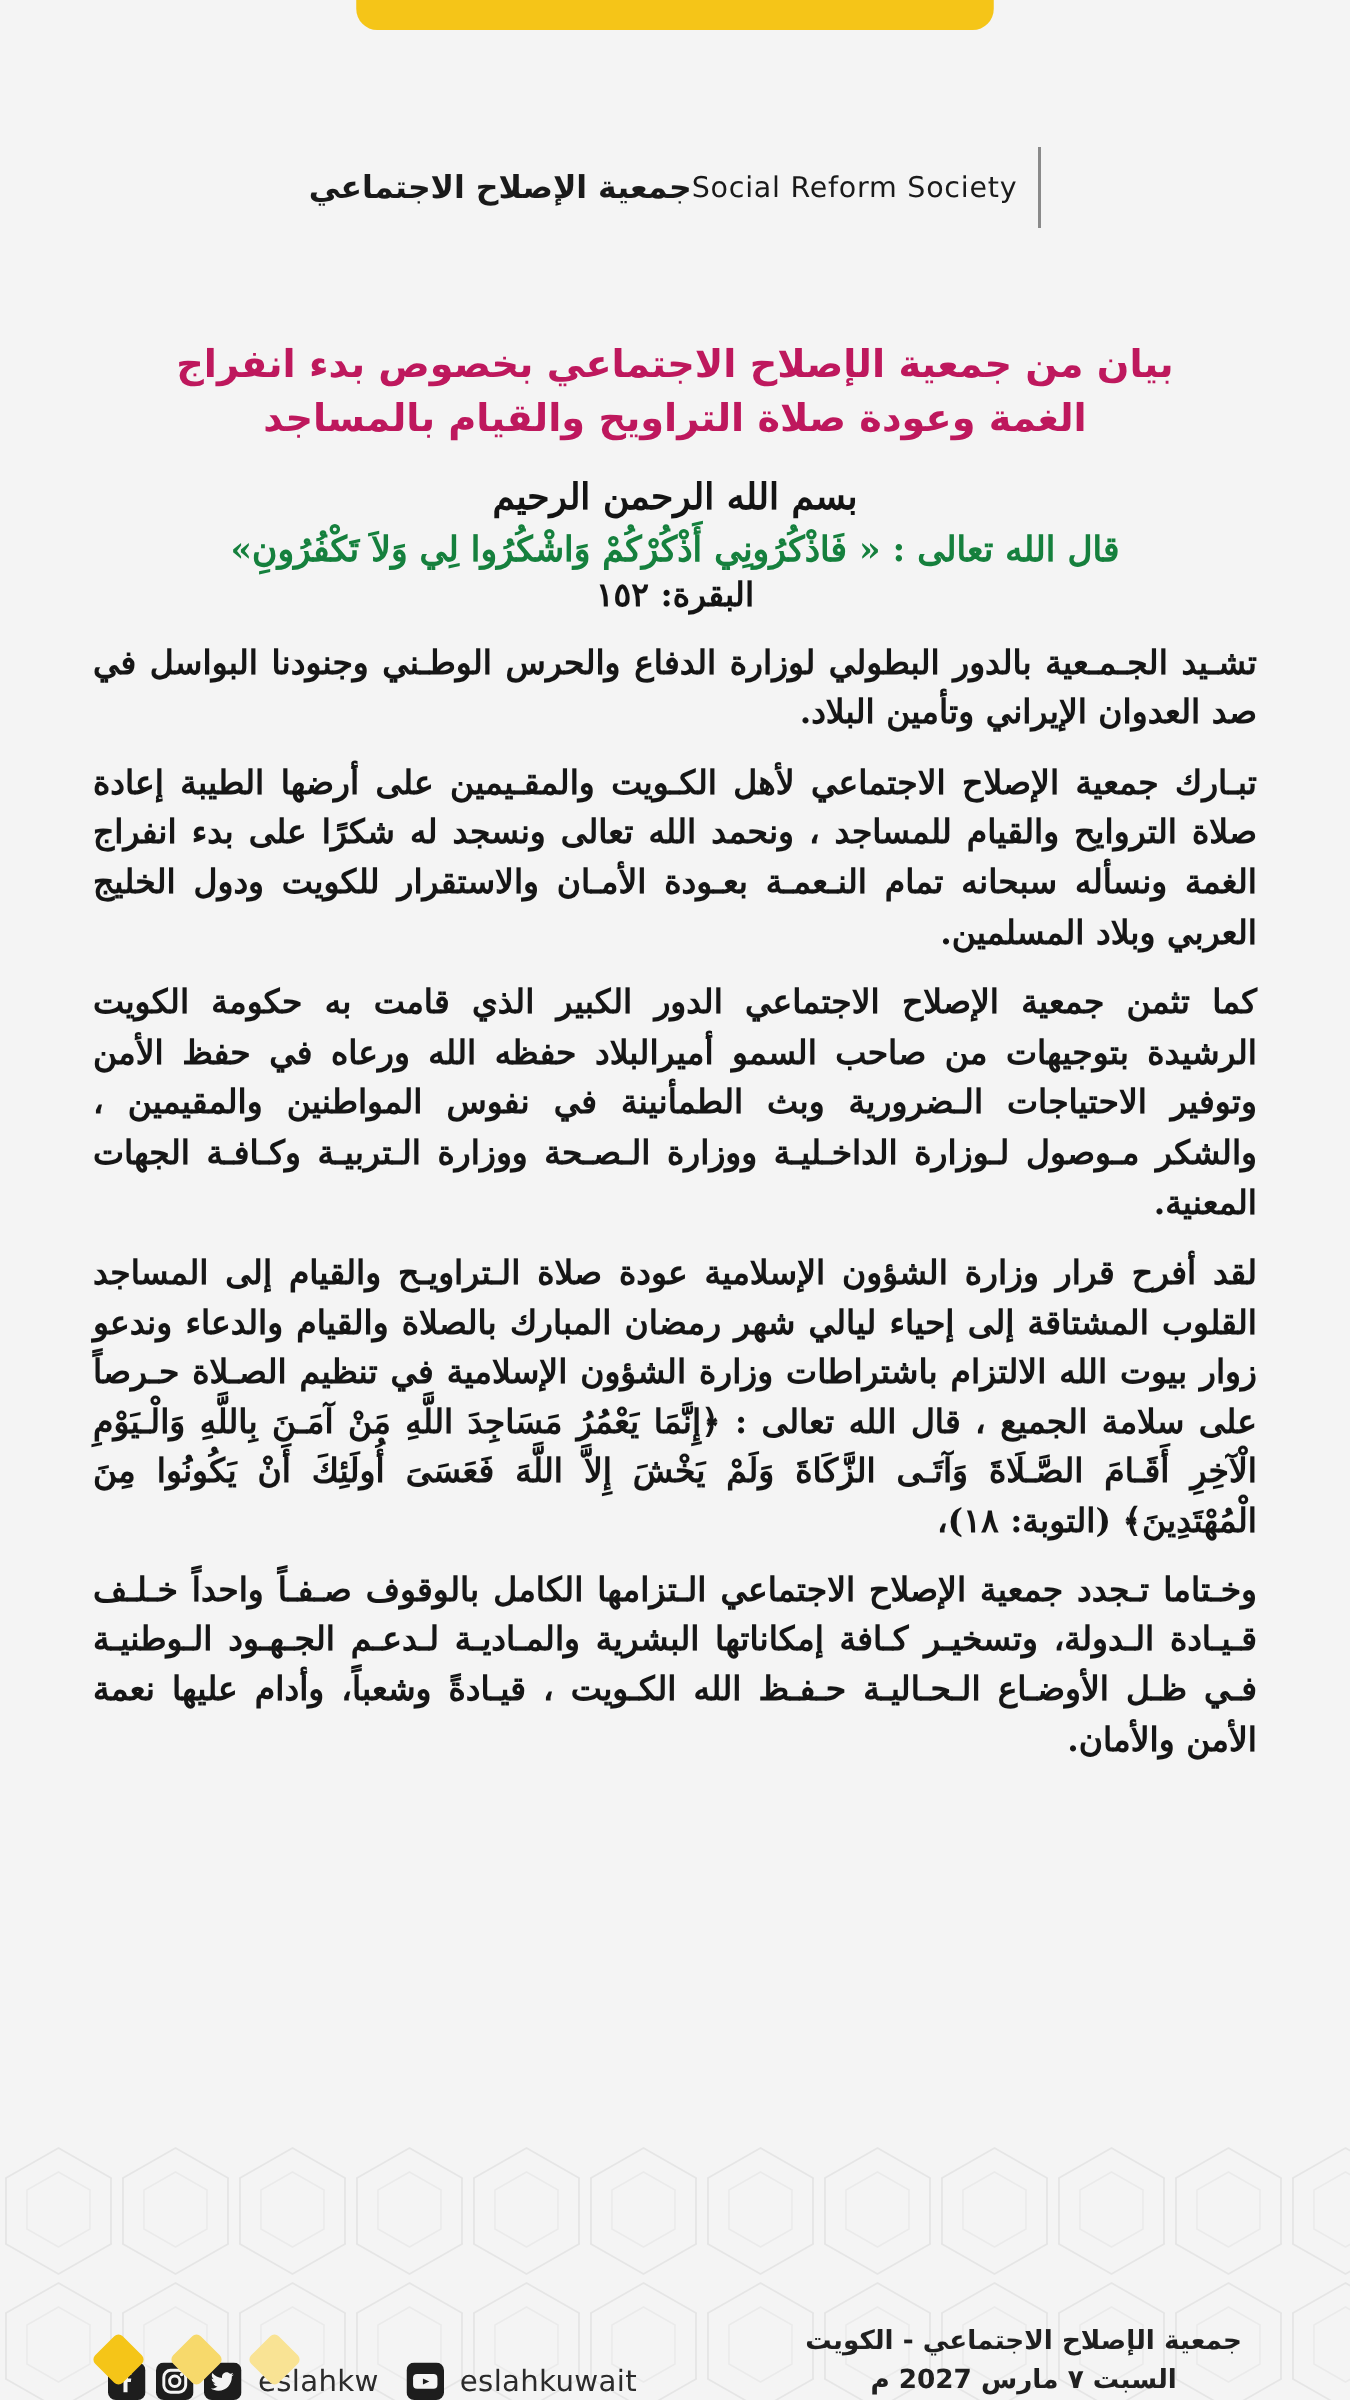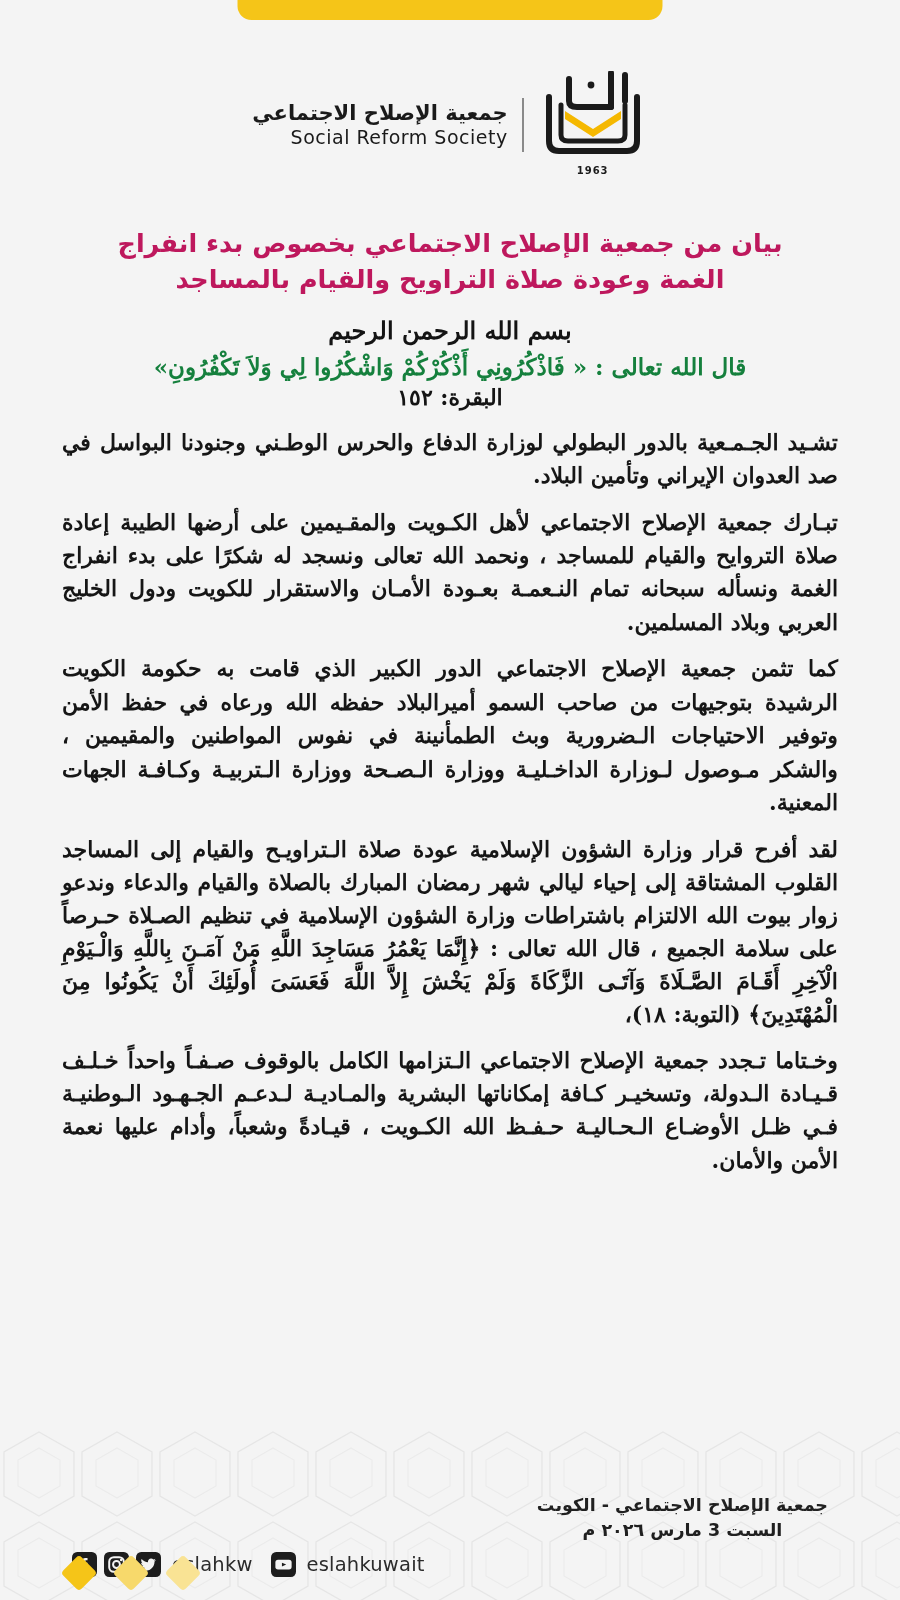--- a/index.html
+++ b/index.html
@@ -51,7 +51,6 @@
   }
   .logo-text {
     display:flex;
-    flex-direction:column;
     align-items:flex-end;
     justify-content:center;
   }

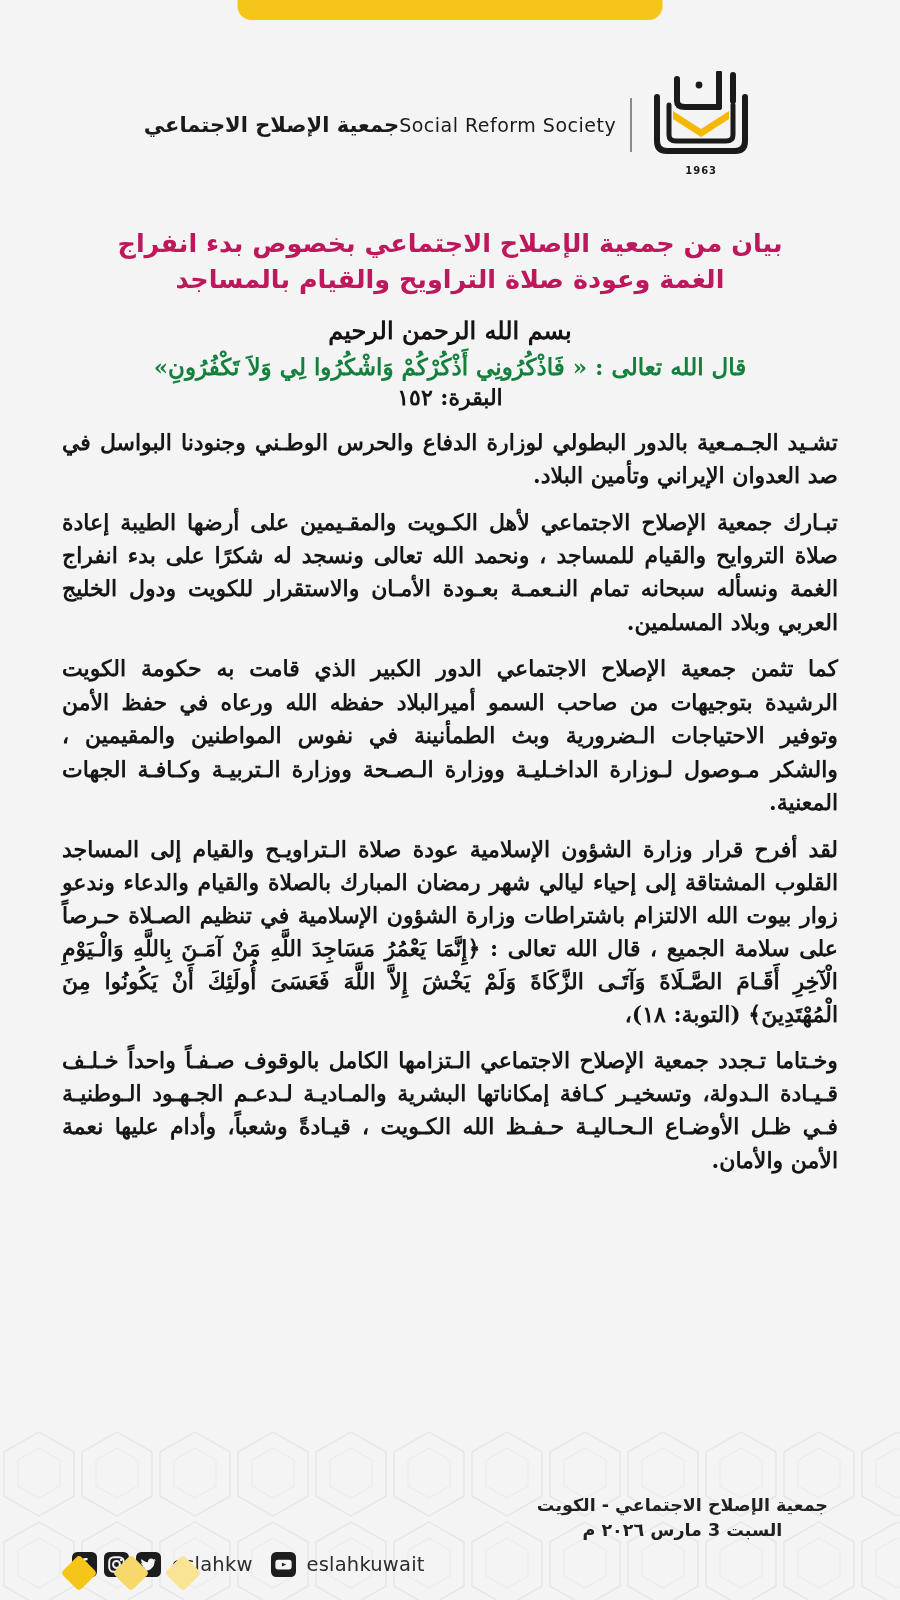--- a/index.html
+++ b/index.html
@@ -238,21 +238,6 @@
       <div class="logo-en">Social Reform Society</div>
     </div>
     <div class="logo-divider"></div>
-    <div class="logo-mark">
-      <svg width="108" height="92" viewBox="0 0 108 92">
-
-        <path d="M10 26 L10 70 Q10 80 20 80 L54 80 L88 80 Q98 80 98 70 L98 26" fill="none" stroke="#1a1a1a" stroke-width="6" stroke-linecap="round"></path>
-        <path d="M22 34 L22 64 Q22 70 29 70 L54 70 L79 70 Q86 70 86 64 L86 34" fill="none" stroke="#1a1a1a" stroke-width="5" stroke-linecap="round"></path>
-
-        <path d="M26 40 L54 58 L82 40 L82 48 L54 66 L26 48 Z" fill="#f5b800"></path>
-
-        <path d="M30 8 L30 30 Q30 36 38 36 L72 36" fill="none" stroke="#1a1a1a" stroke-width="6" stroke-linecap="round"></path>
-        <path d="M72 2 L72 36" fill="none" stroke="#1a1a1a" stroke-width="6" stroke-linecap="round"></path>
-        <path d="M86 4 L86 30" fill="none" stroke="#1a1a1a" stroke-width="6" stroke-linecap="round"></path>
-        <circle cx="52" cy="14" r="3.4" fill="#1a1a1a"></circle>
-      </svg>
-      <div class="logo-year">1963</div>
-    </div>
   </div>
 </div>
 

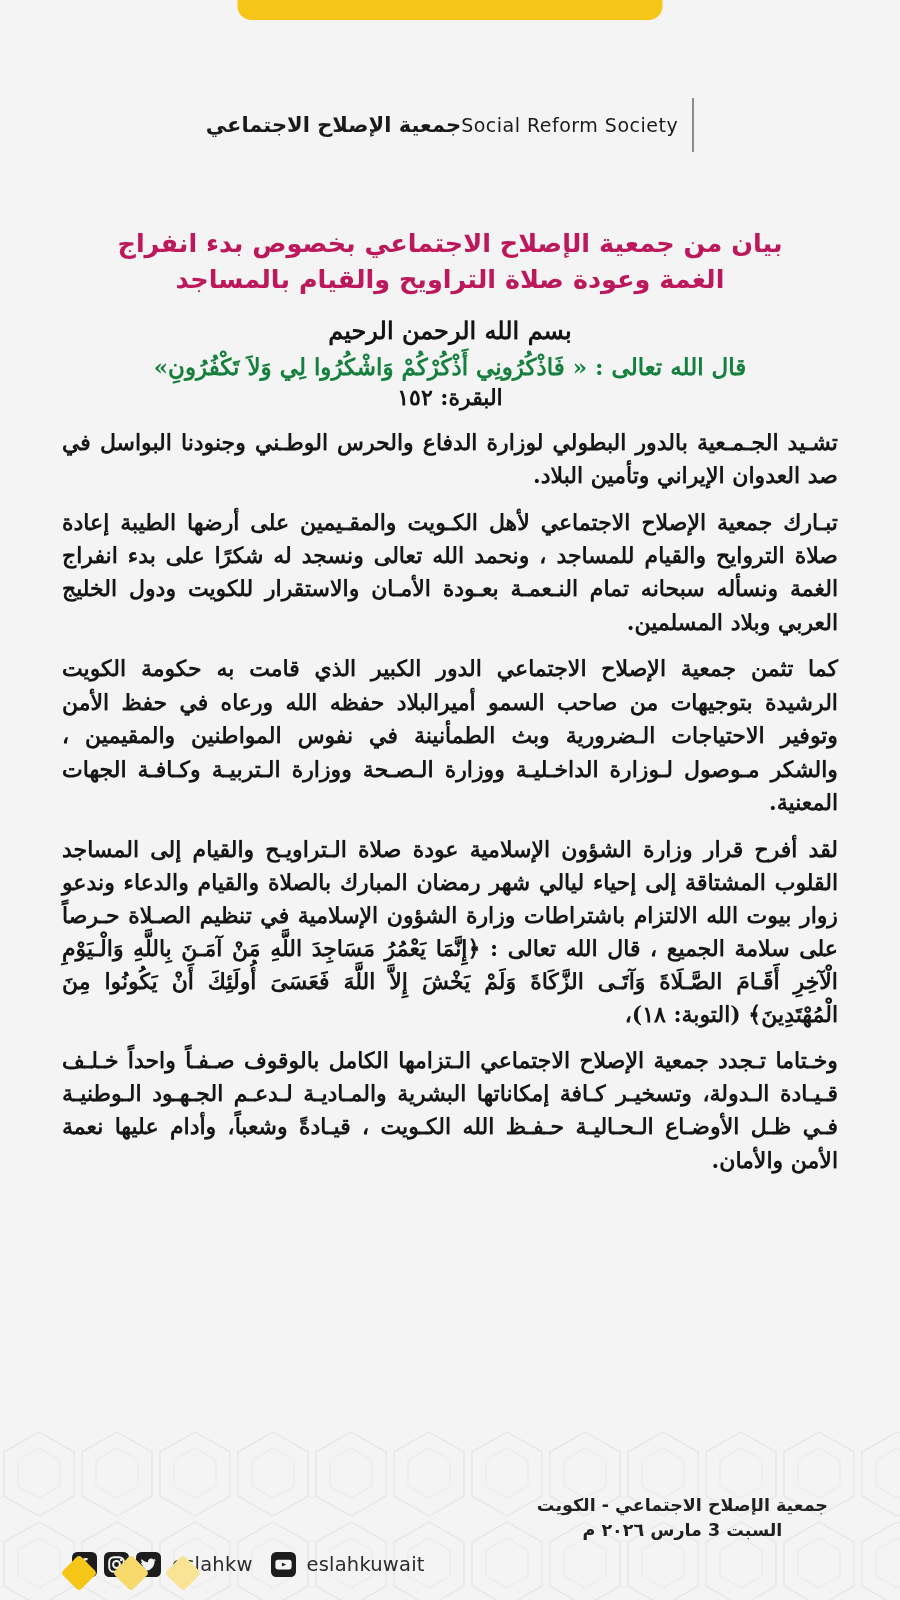--- a/index.html
+++ b/index.html
@@ -172,7 +172,7 @@
     position:absolute;
     inset:0;
     display:flex;
-    align-items:center;
+    align-items:flex-end;
     justify-content:space-between;
     padding:6px 72px 0 72px;
     direction:rtl;

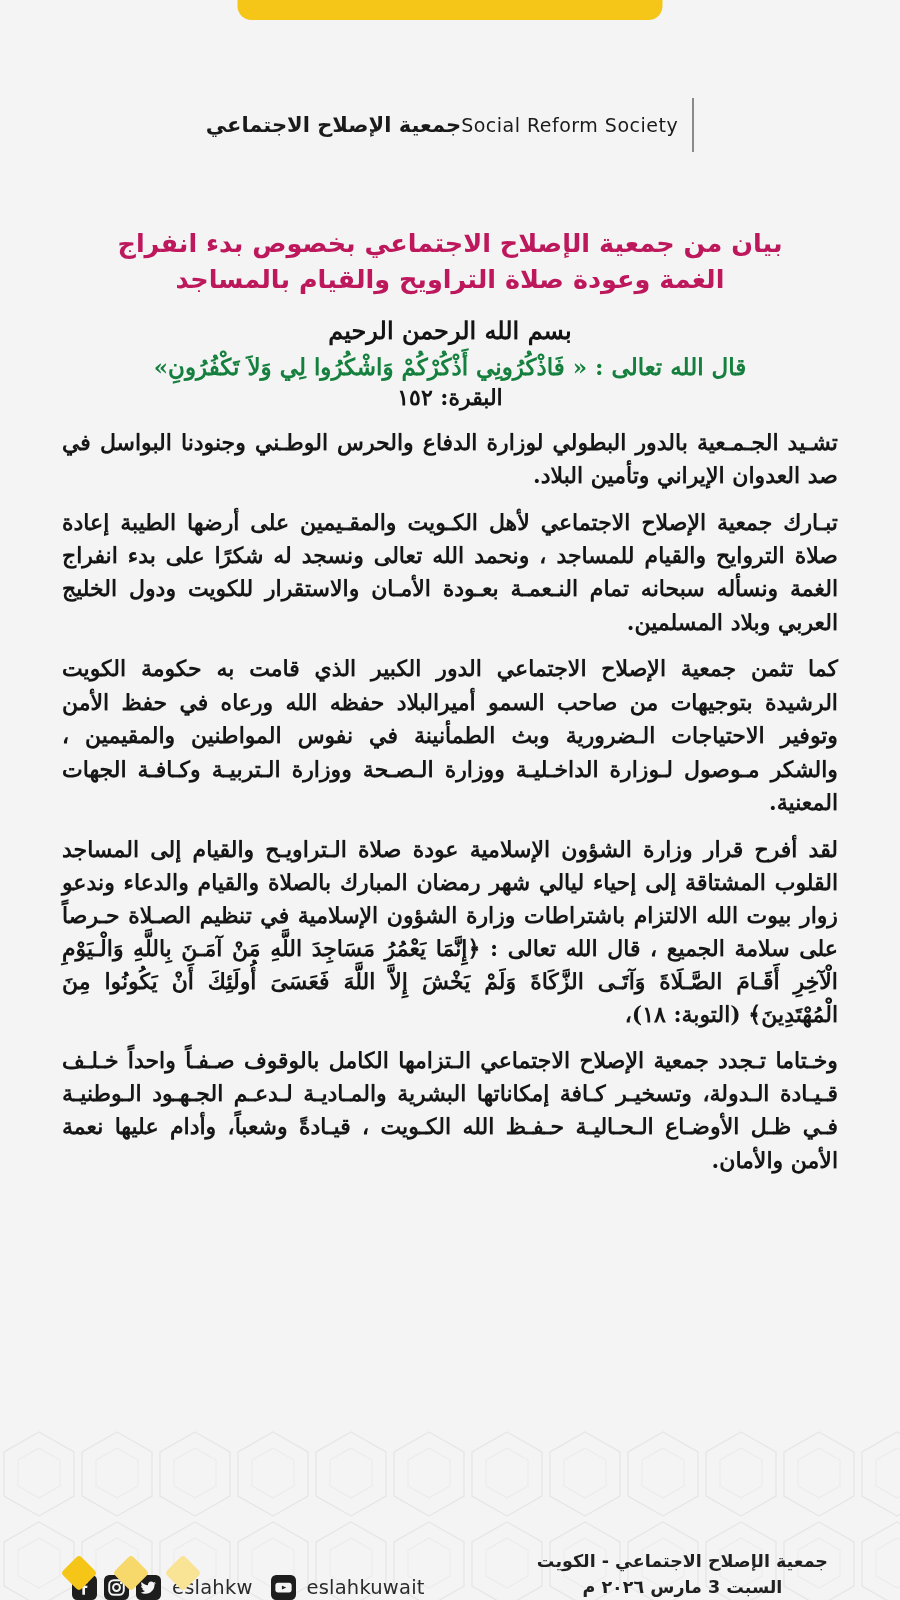--- a/index.html
+++ b/index.html
@@ -274,7 +274,7 @@
 
     <div class="footer-org">
       <div class="line">جمعية الإصلاح الاجتماعي - الكويت</div>
-      <div class="line">السبت 3 مارس ٢٠٢٦ م</div>
+      <div class="line">السبت ٧ مارس 2027 م</div>
     </div>
 
     <div class="socials">

